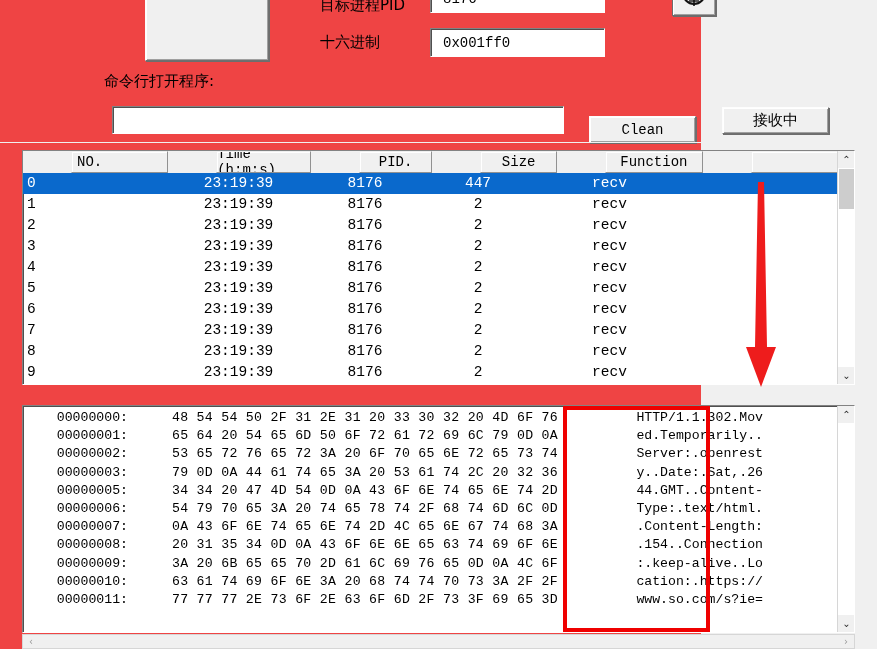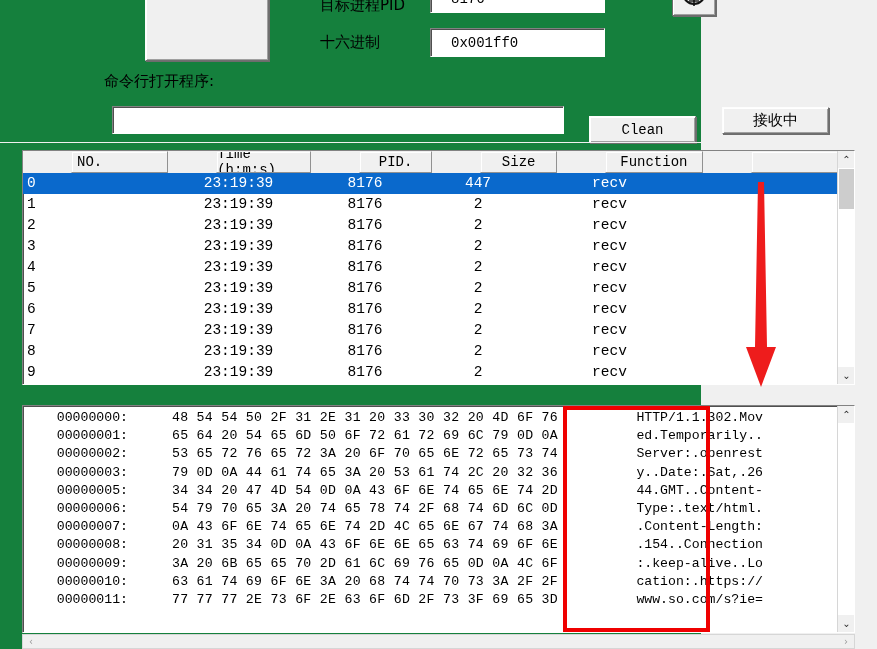--- a/index.html
+++ b/index.html
@@ -13,7 +13,7 @@
   #app {
     position: relative;
     width: 701px; height: 649px;
-    background: #15803d;
+    background: #ef4444;
   }
 
   

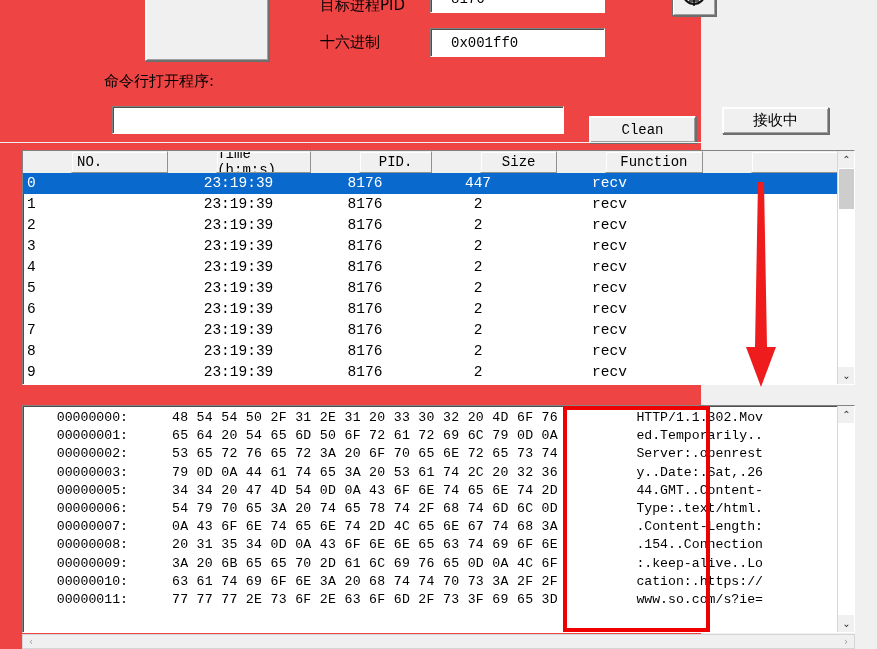--- a/index.html
+++ b/index.html
@@ -42,7 +42,7 @@
     font-size: 14px;
     color: #000;
     display: flex; align-items: center;
-    padding-left: 20px;
+    padding-left: 12px;
     overflow: hidden;
     white-space: nowrap;
   }

